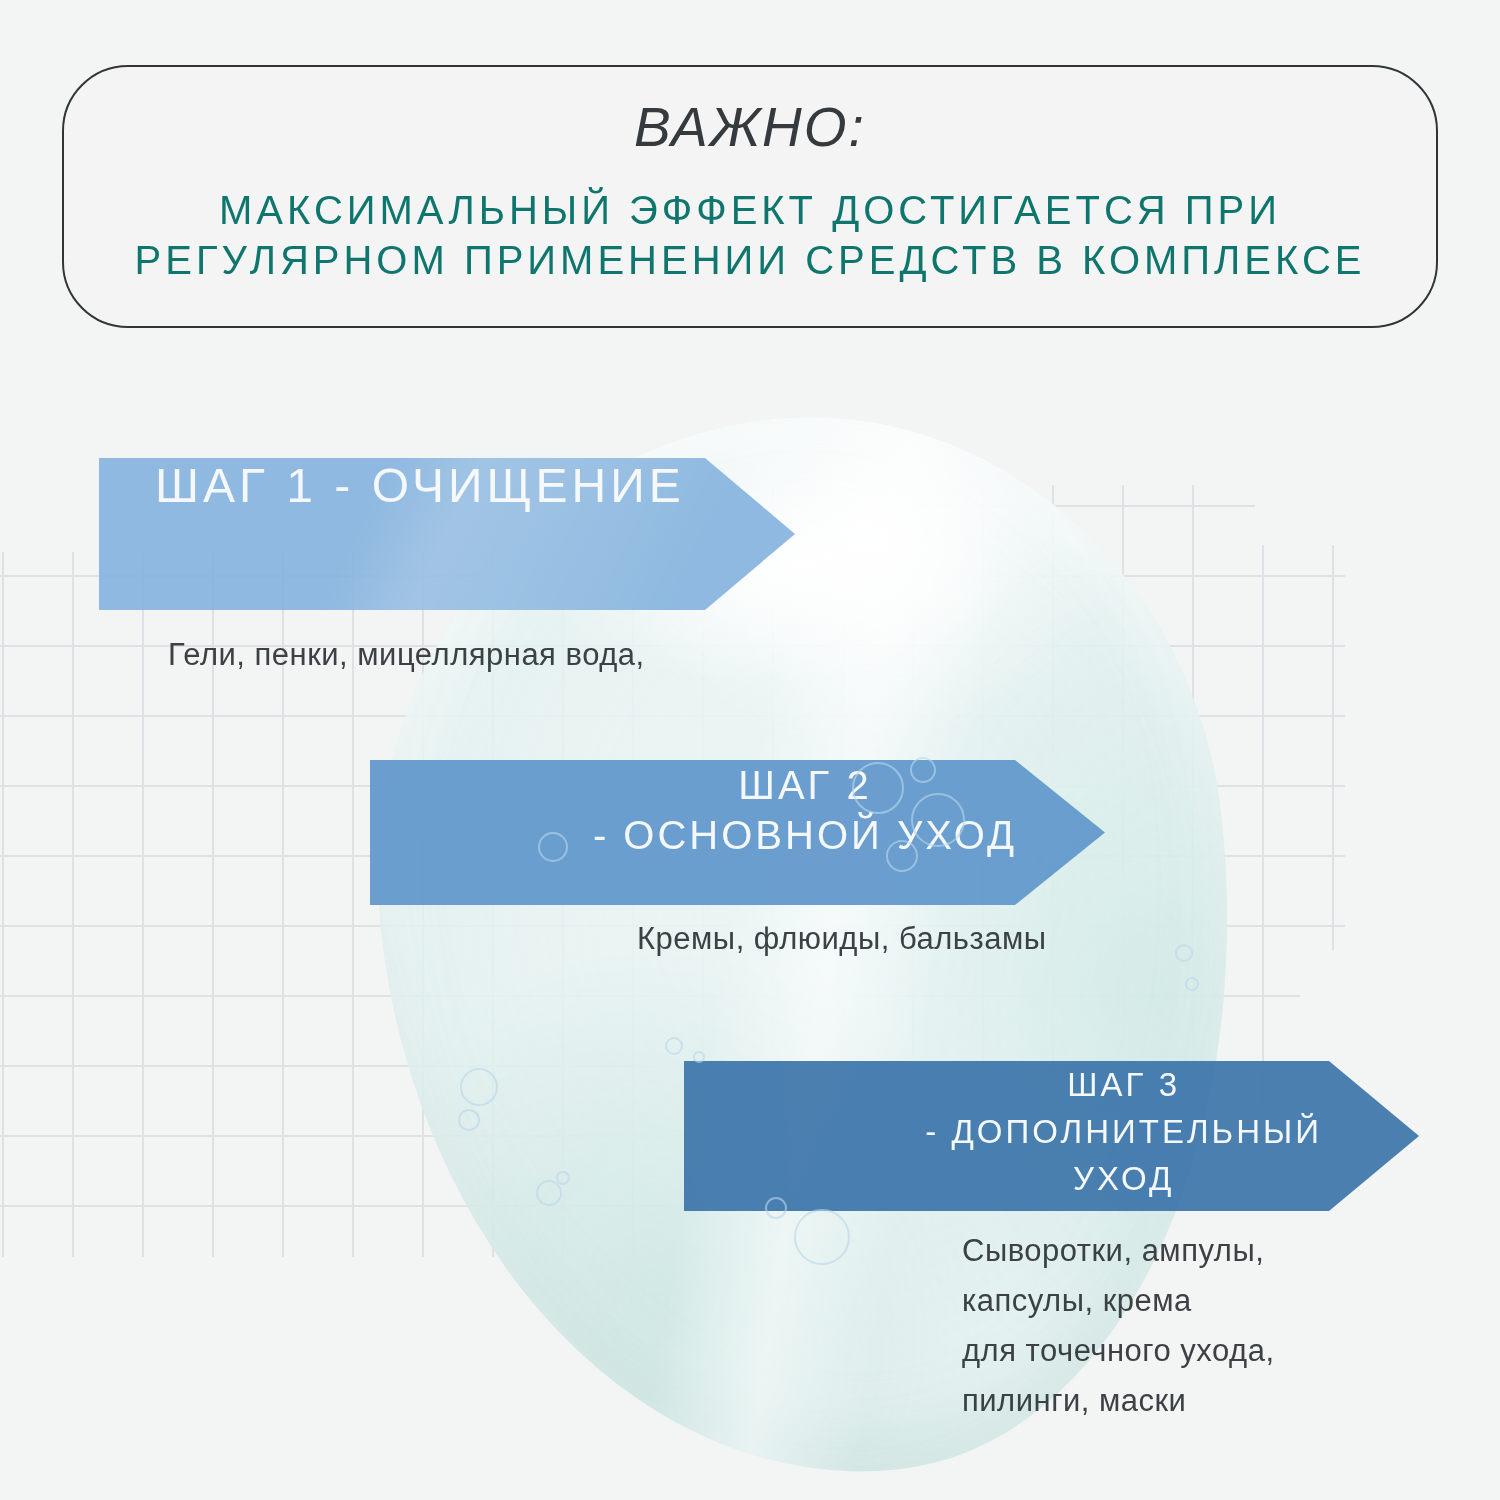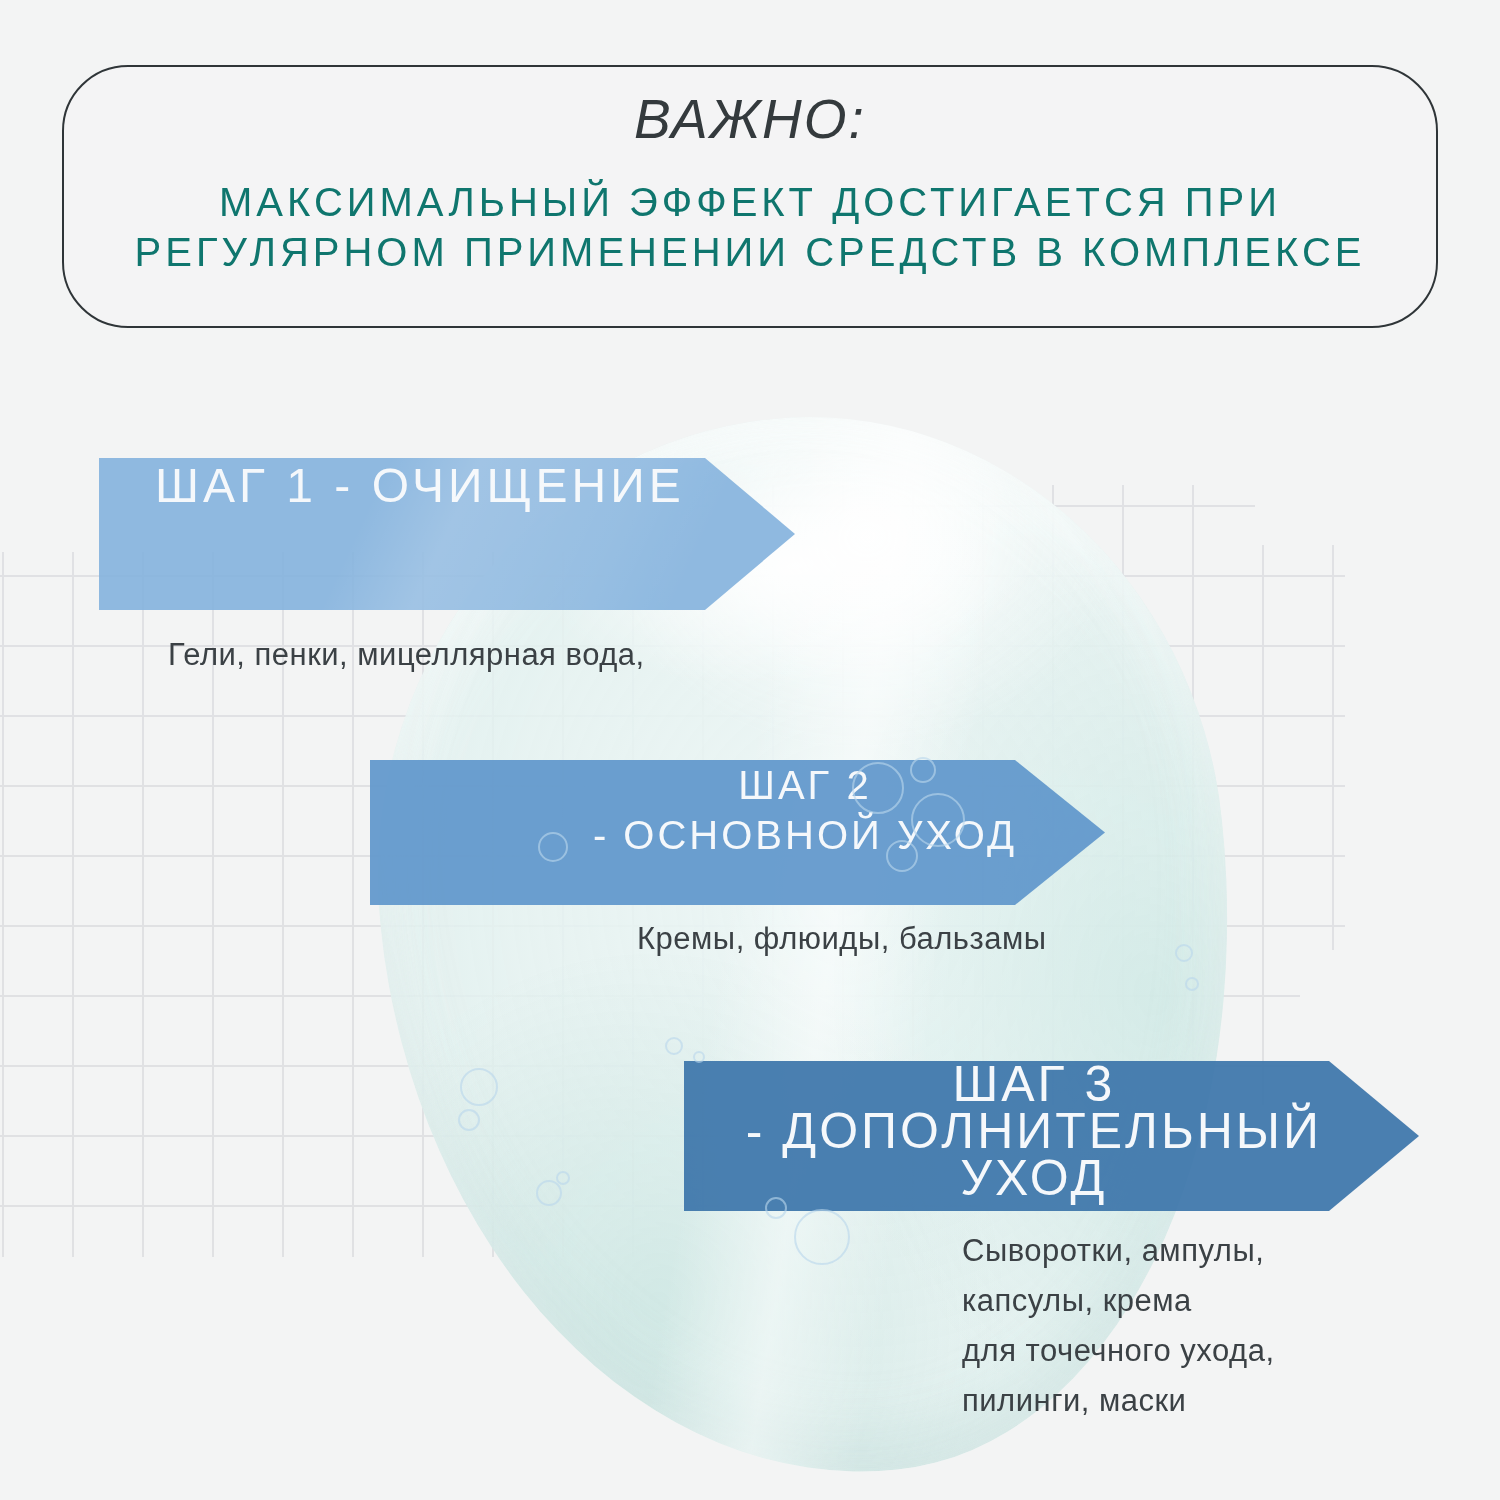--- a/index.html
+++ b/index.html
@@ -60,7 +60,7 @@
     text-align:center;box-sizing:border-box;z-index:6;
   }
   .notice-title{
-    margin-top:20px;font-size:55px;font-style:italic;font-weight:400;
+    margin-top:28px;font-size:55px;font-style:italic;font-weight:400;
     letter-spacing:2px;color:#343a3d;
   }
   .notice-body{

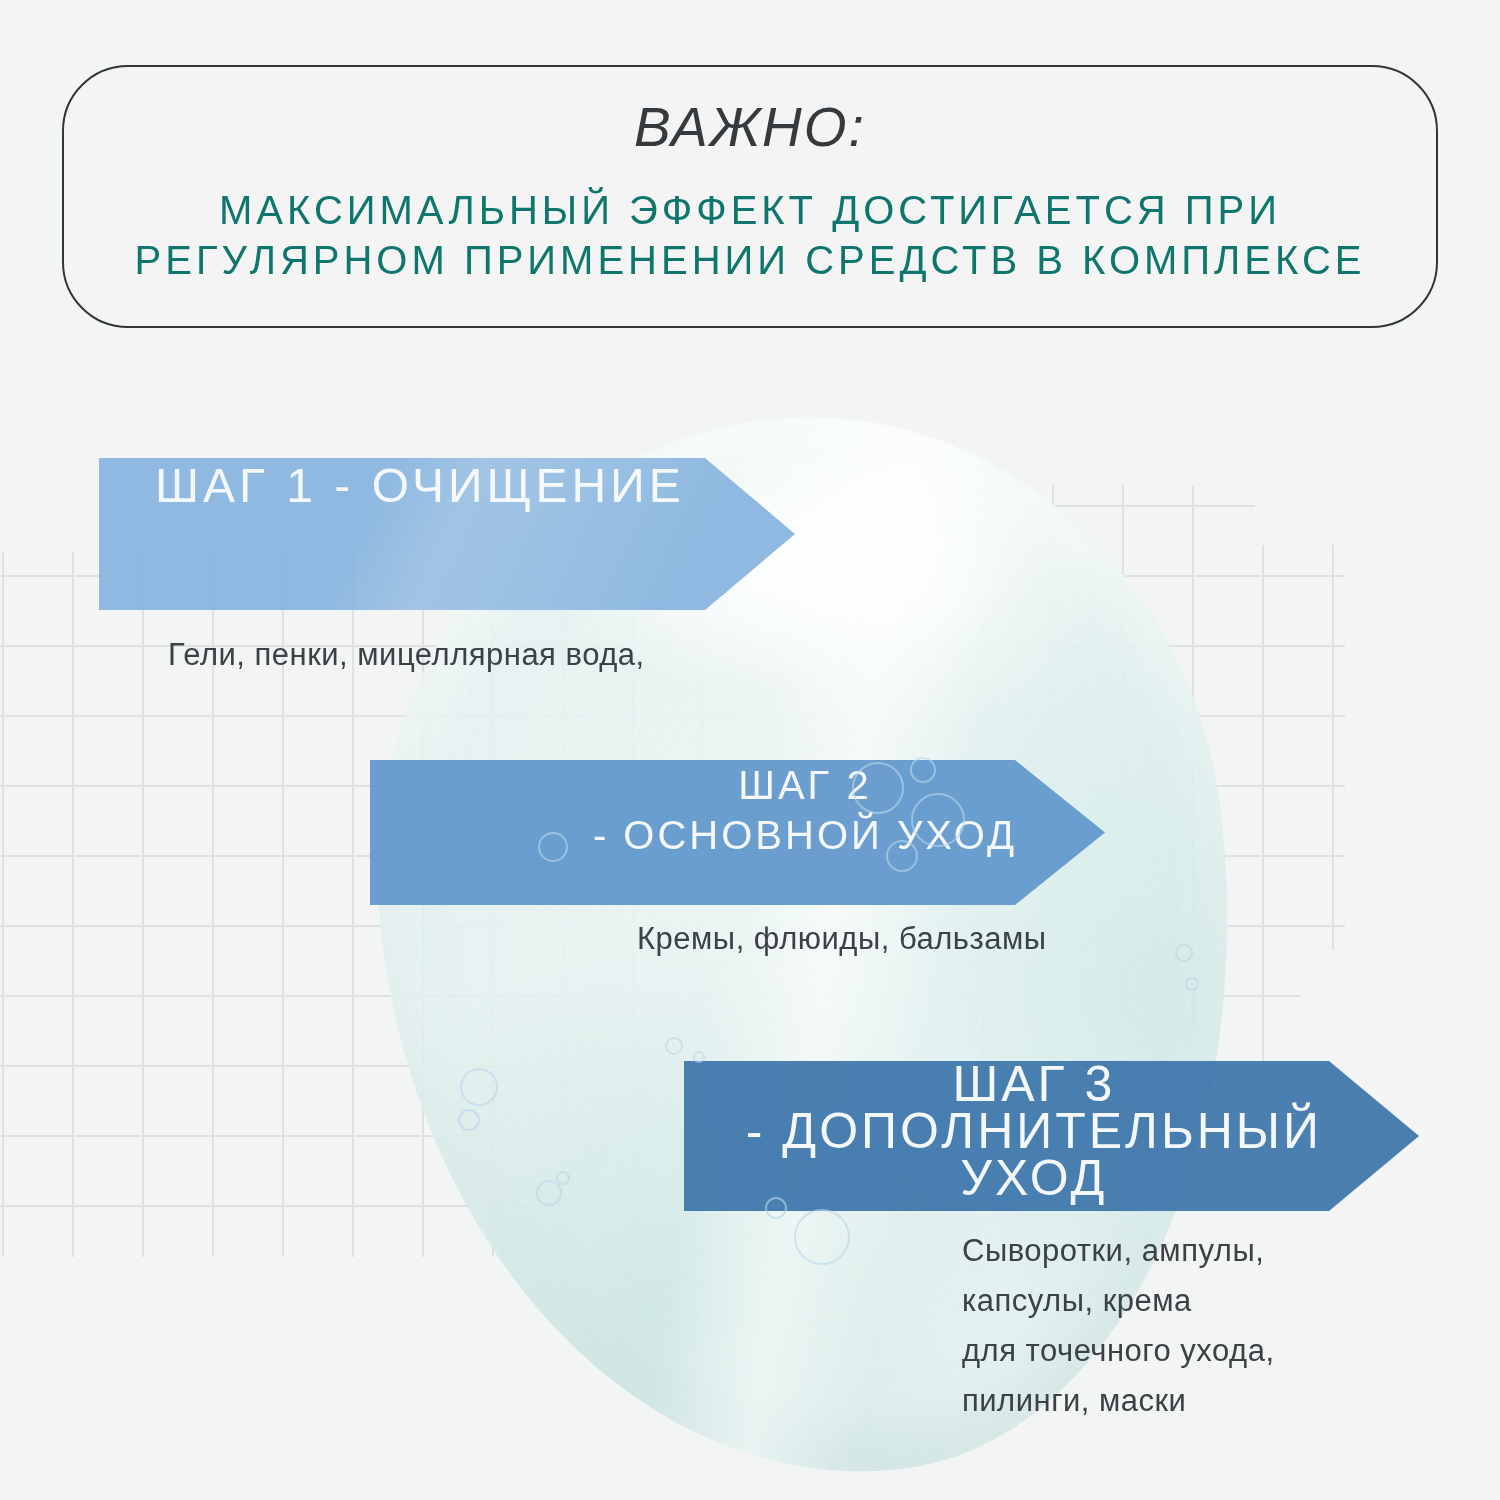--- a/index.html
+++ b/index.html
@@ -93,7 +93,7 @@
   .arrow-s3{
     left:684px;top:1061px;width:735px;height:150px;
     background:rgba(64,120,172,.95);
-    font-size:50px;letter-spacing:3px;line-height:47px;
+    font-size:33px;letter-spacing:3px;line-height:47px;
     justify-content:flex-end;text-align:center;padding-right:97px;
   }
 

